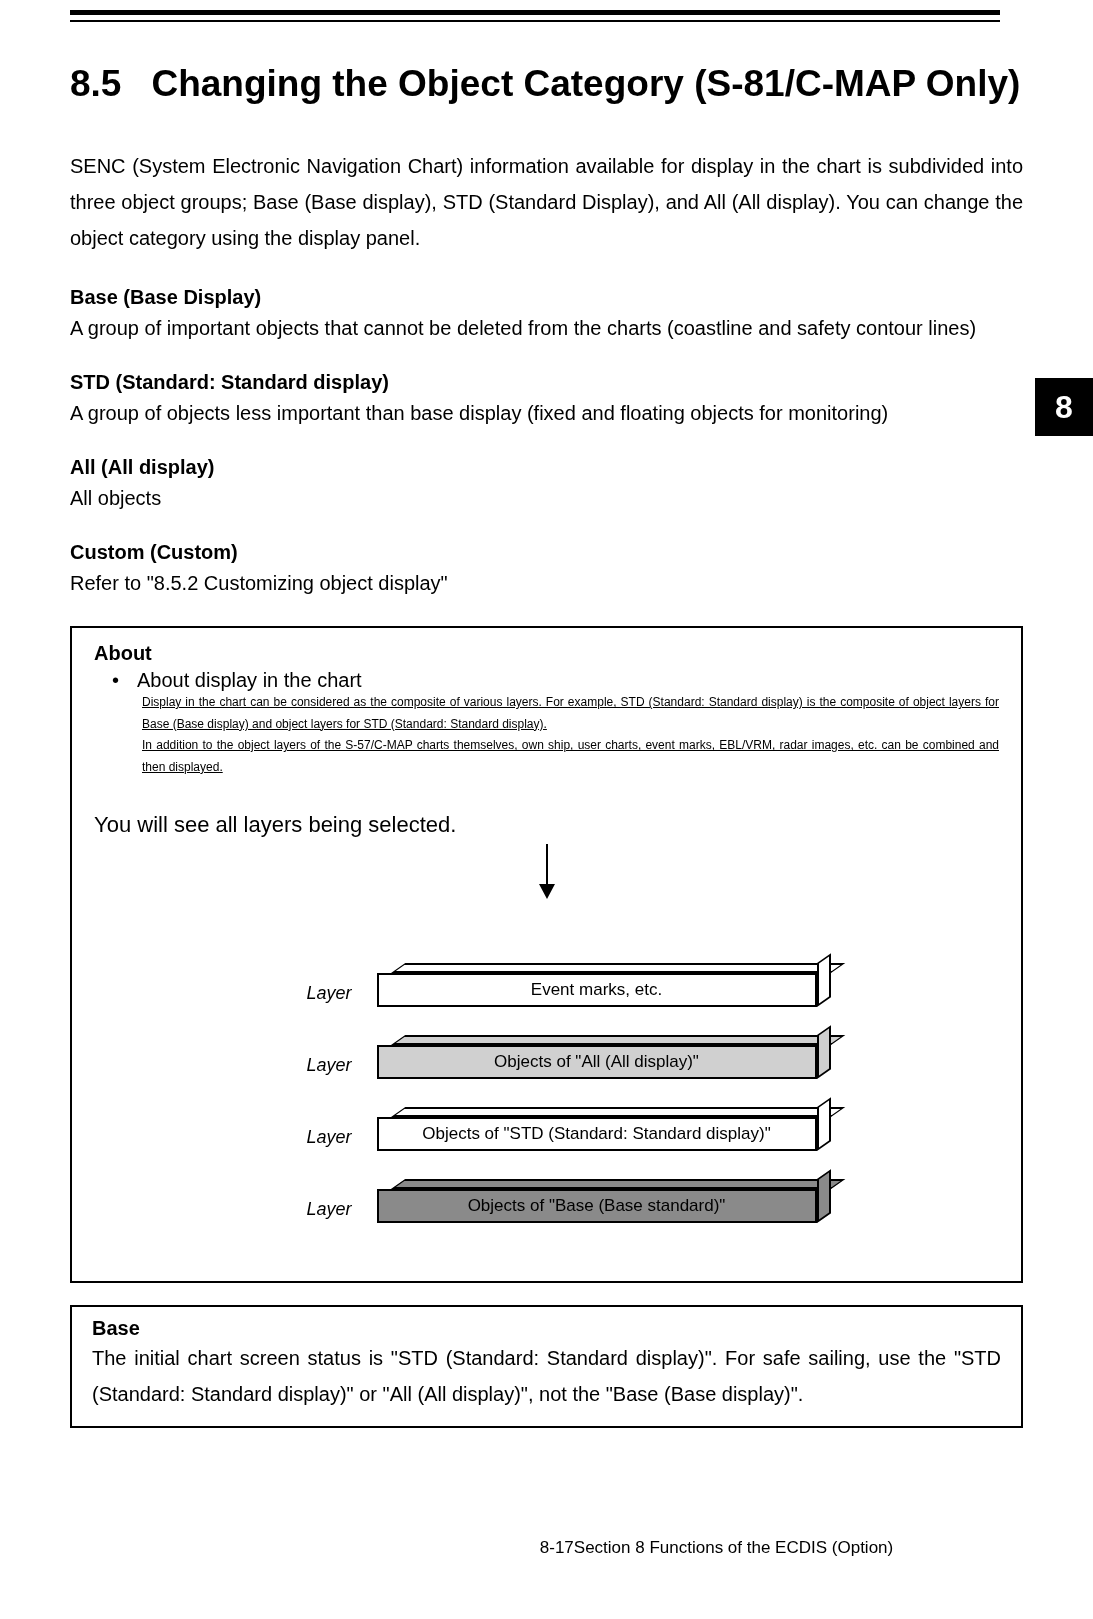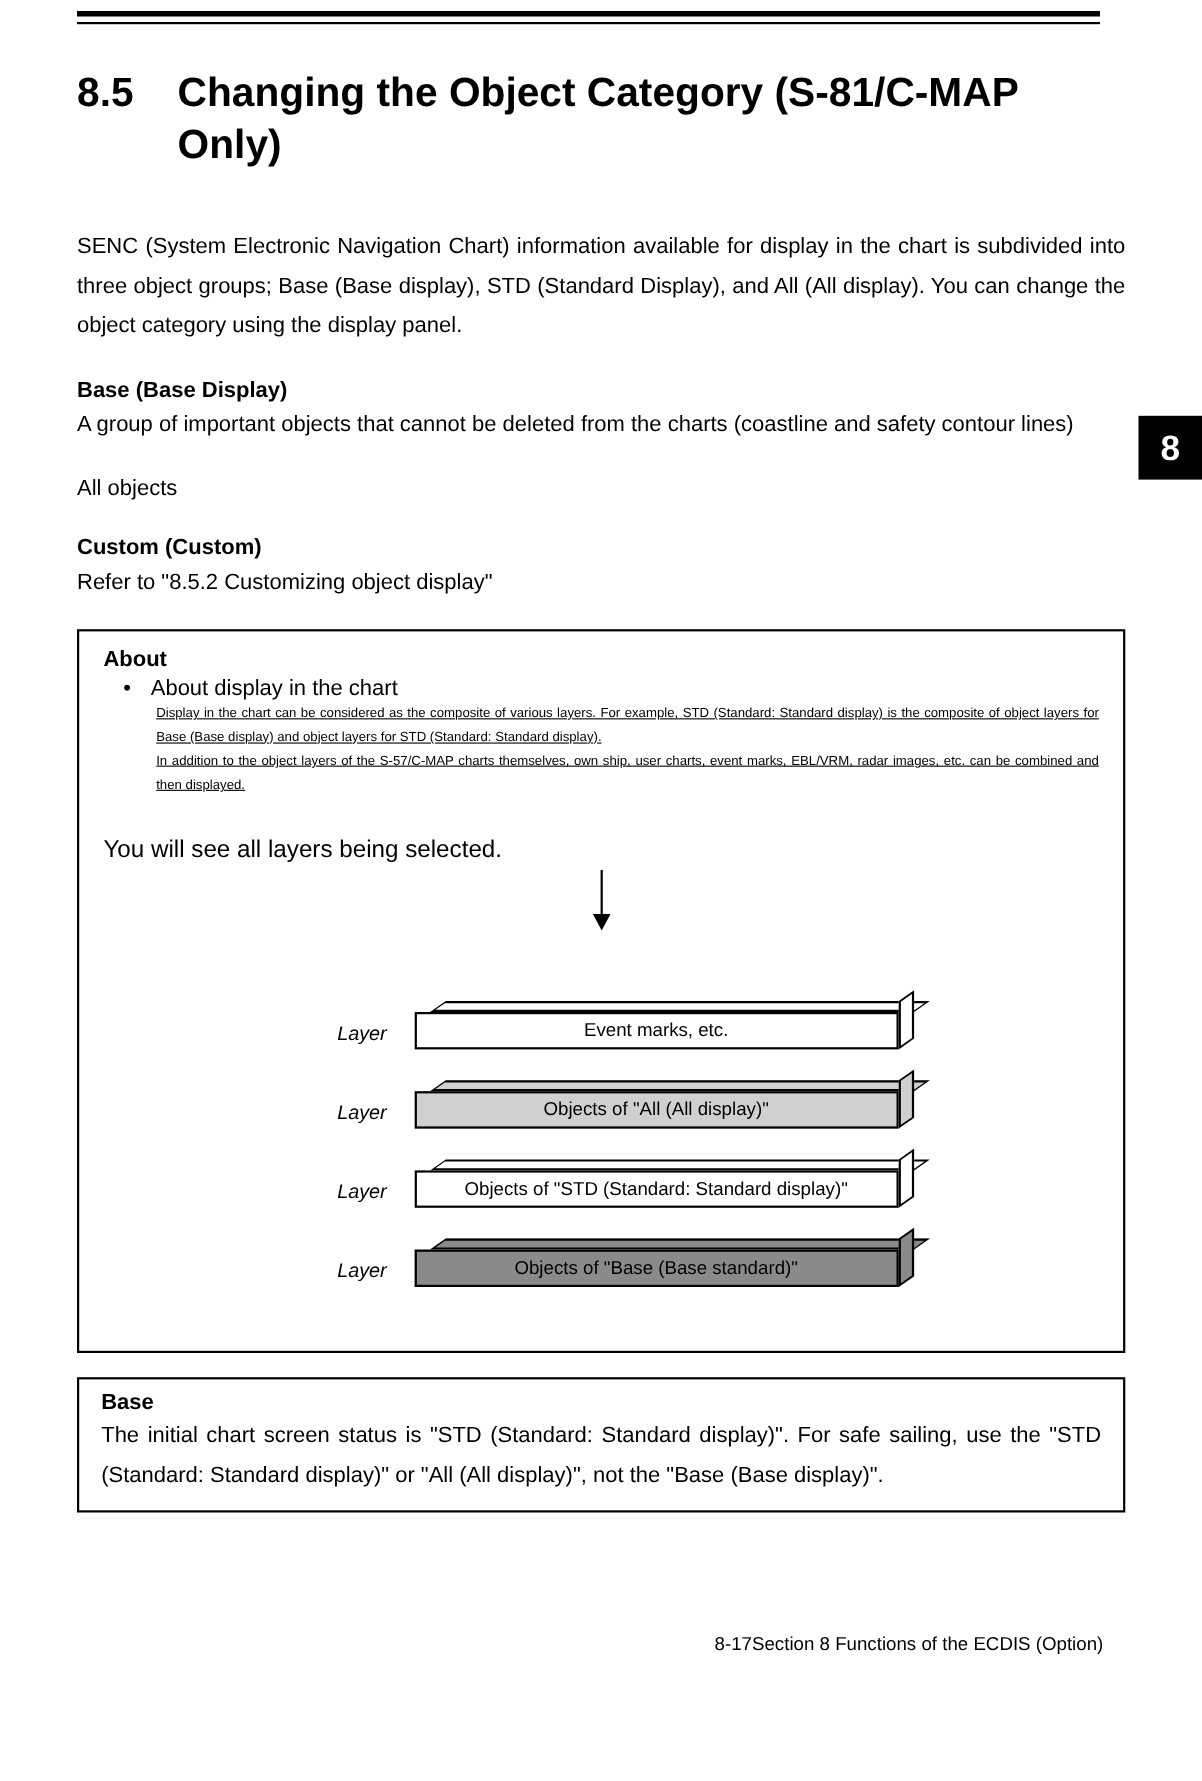--- a/index.html
+++ b/index.html
@@ -24,11 +24,11 @@
   }
   .heading-row {
     display: flex;
-    gap: 40px;
+    gap: 30px;
     font-size: 37px;
     font-weight: bold;
     line-height: 1.3;
-    margin-bottom: 50px;
+    margin-bottom: 40px;
   }
   .heading-number {
     white-space: nowrap;

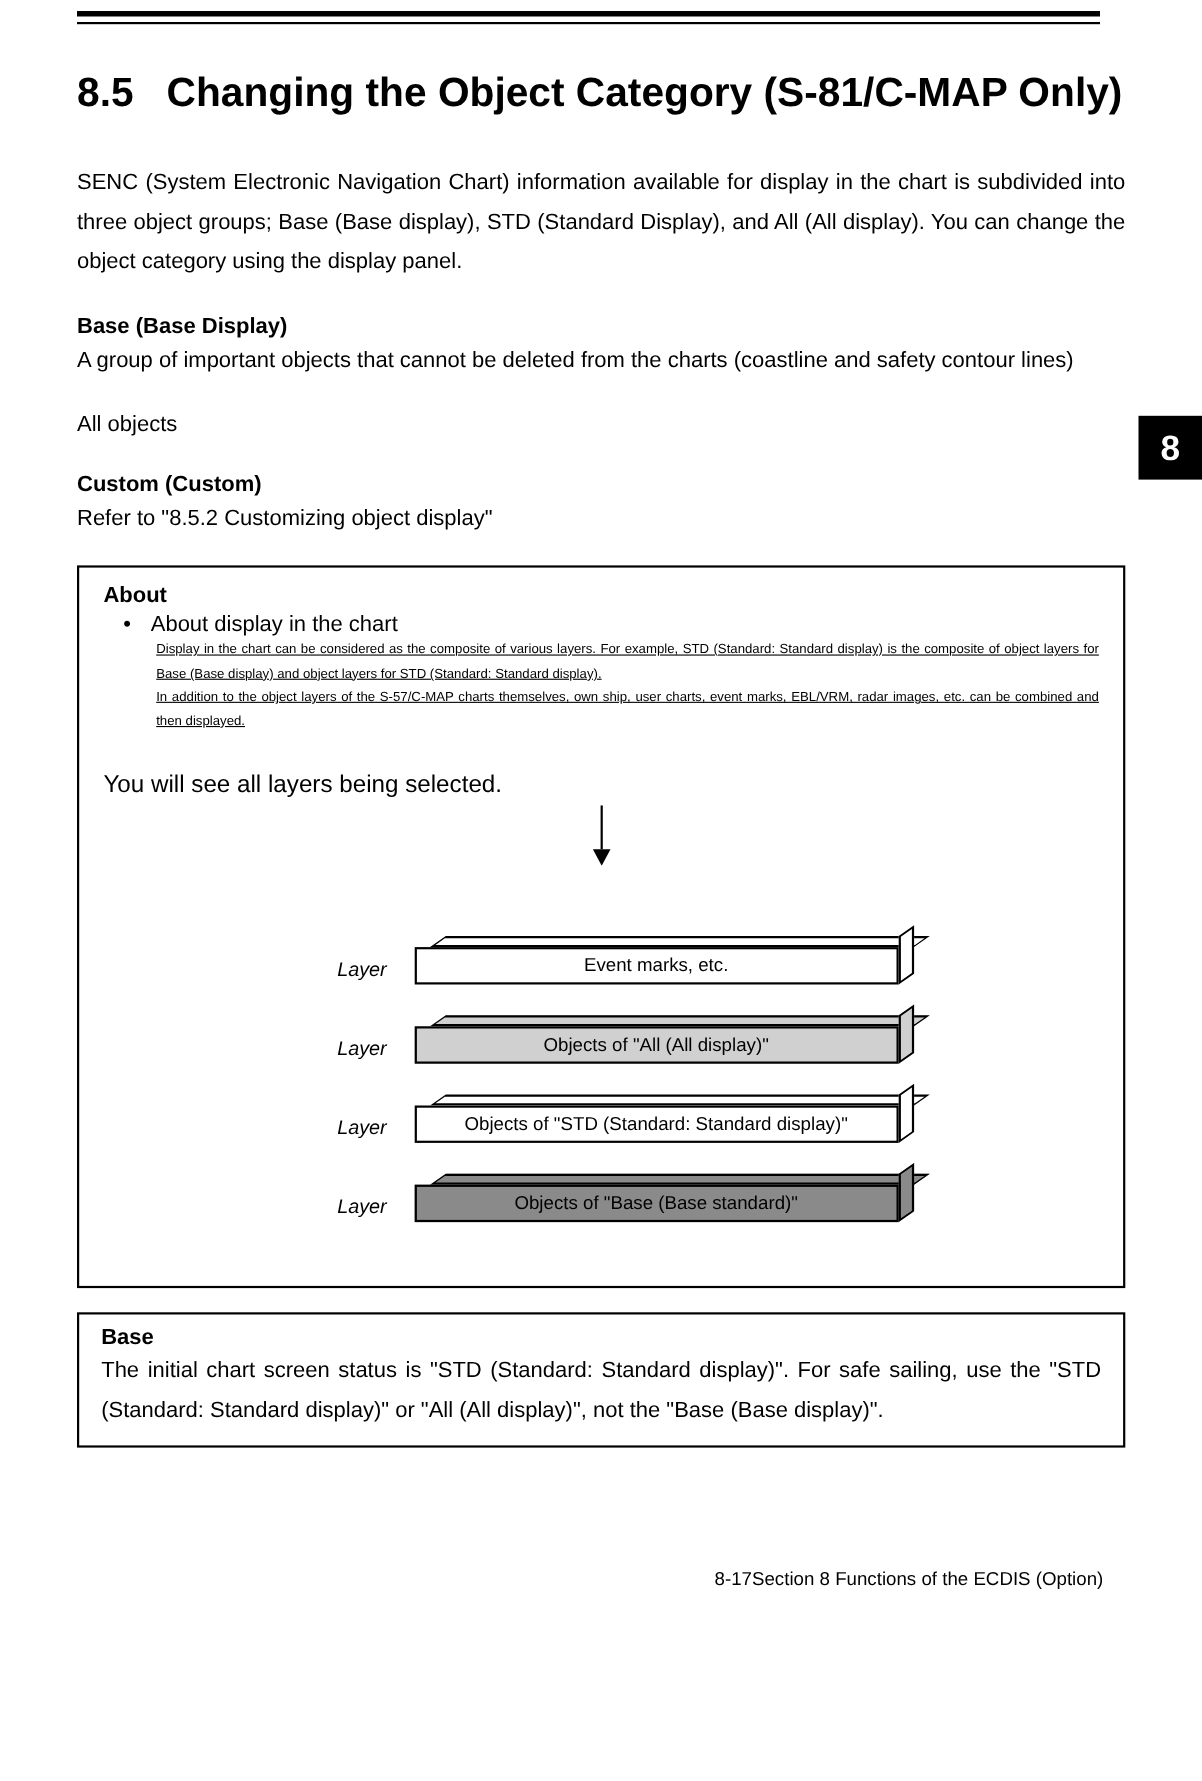--- a/index.html
+++ b/index.html
@@ -206,6 +206,10 @@
     <div class="sub-body">A group of important objects that cannot be deleted from the charts (coastline and safety contour lines)</div>
   </div>
 
+  <div class="subsection">
+    <div class="sub-title">STD (Standard: Standard display)</div>
+    <div class="sub-body">A group of objects less important than base display (fixed and floating objects for monitoring)</div>
+  </div>
 
   <div class="subsection">
     <div class="sub-body">All objects</div>

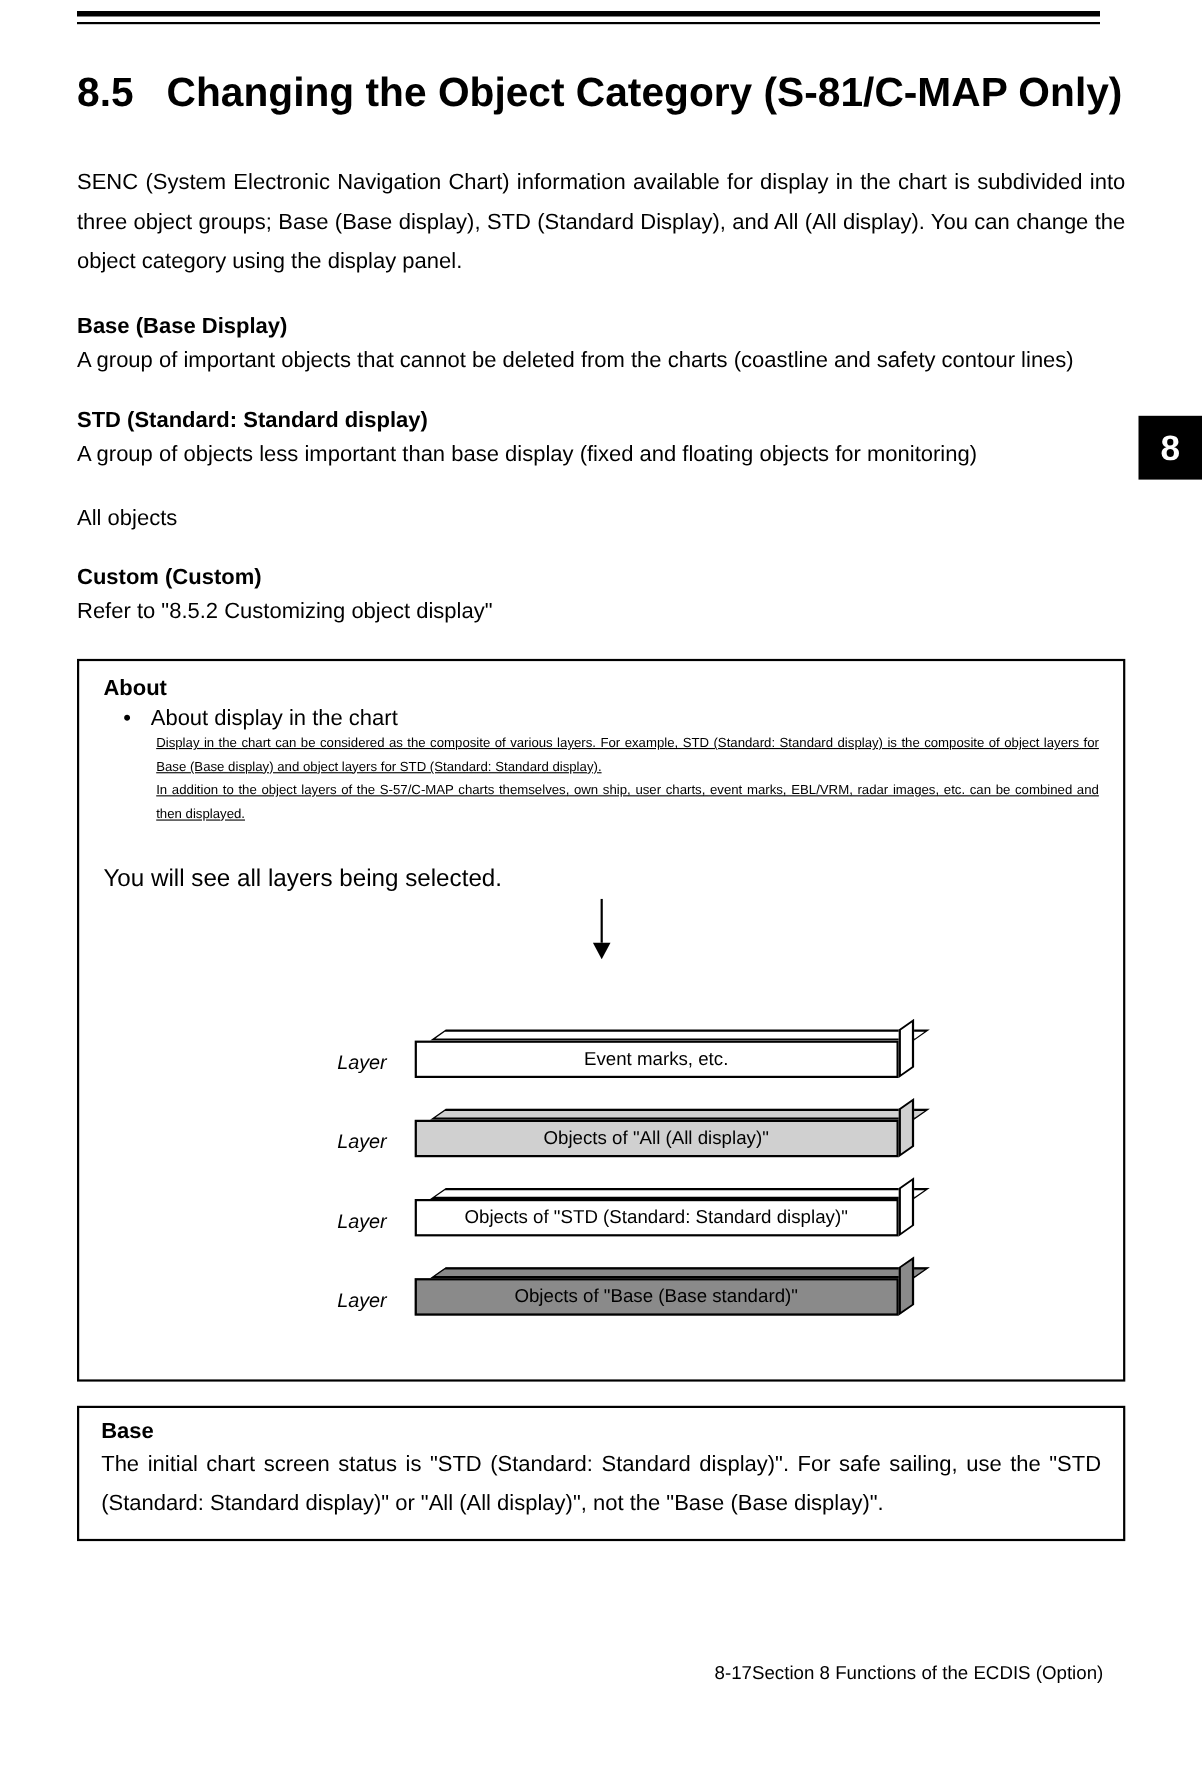--- a/index.html
+++ b/index.html
@@ -212,6 +212,7 @@
   </div>
 
   <div class="subsection">
+    <div class="sub-title">All (All display)</div>
     <div class="sub-body">All objects</div>
   </div>
 

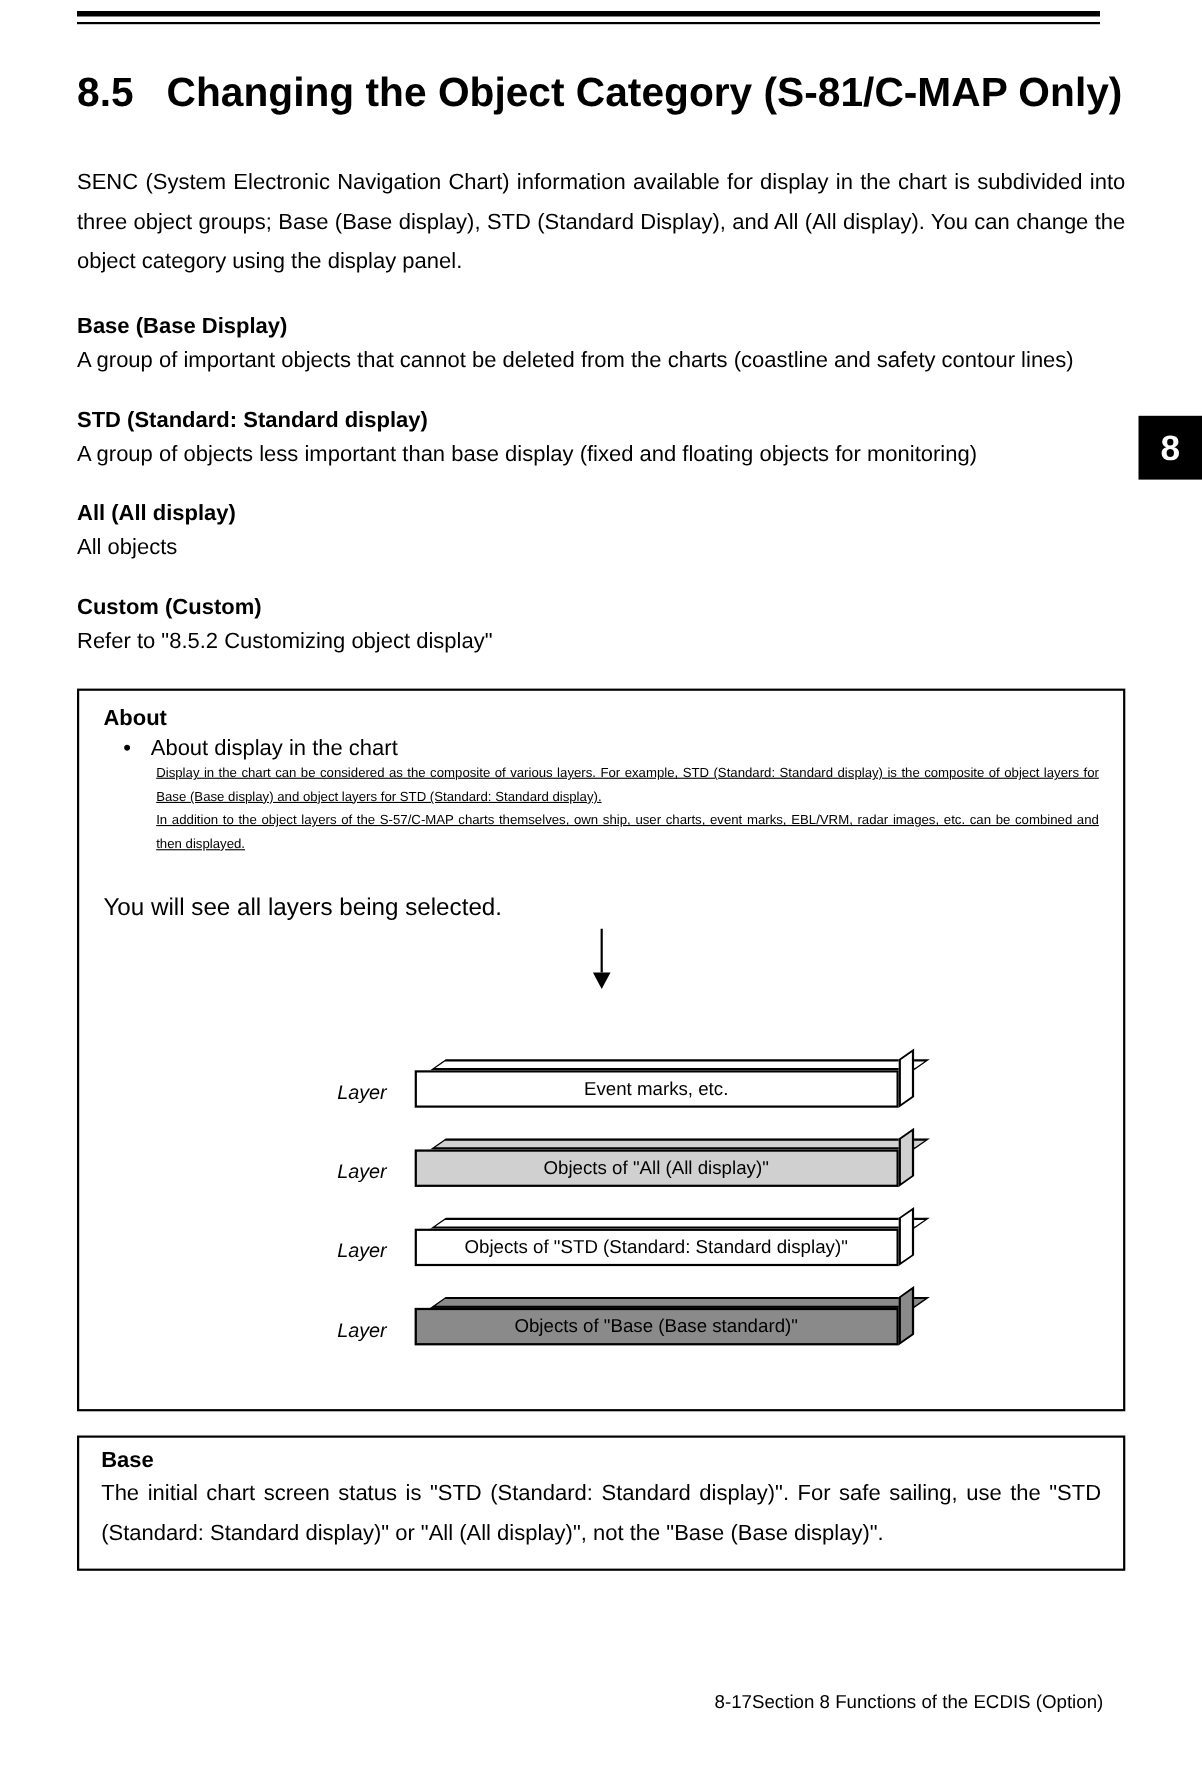--- a/index.html
+++ b/index.html
@@ -175,7 +175,7 @@
   }
   .footer {
     display: flex;
-    justify-content: flex-end;
+    justify-content: center;
     font-size: 17px;
     margin-top: 110px;
     padding: 0 20px 0 360px;

